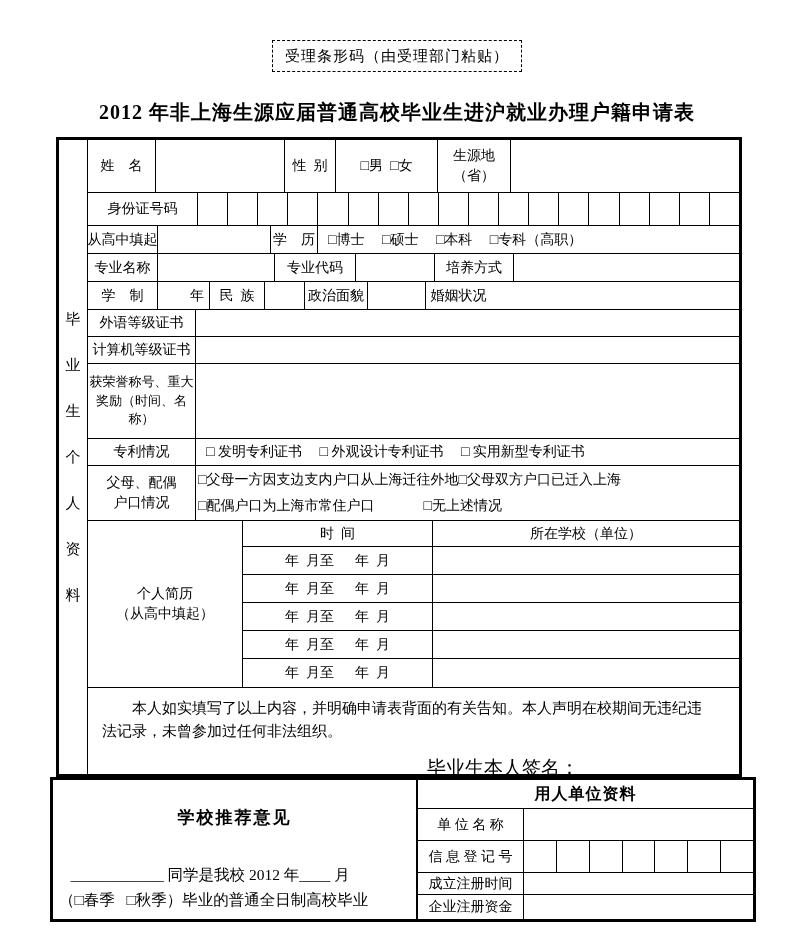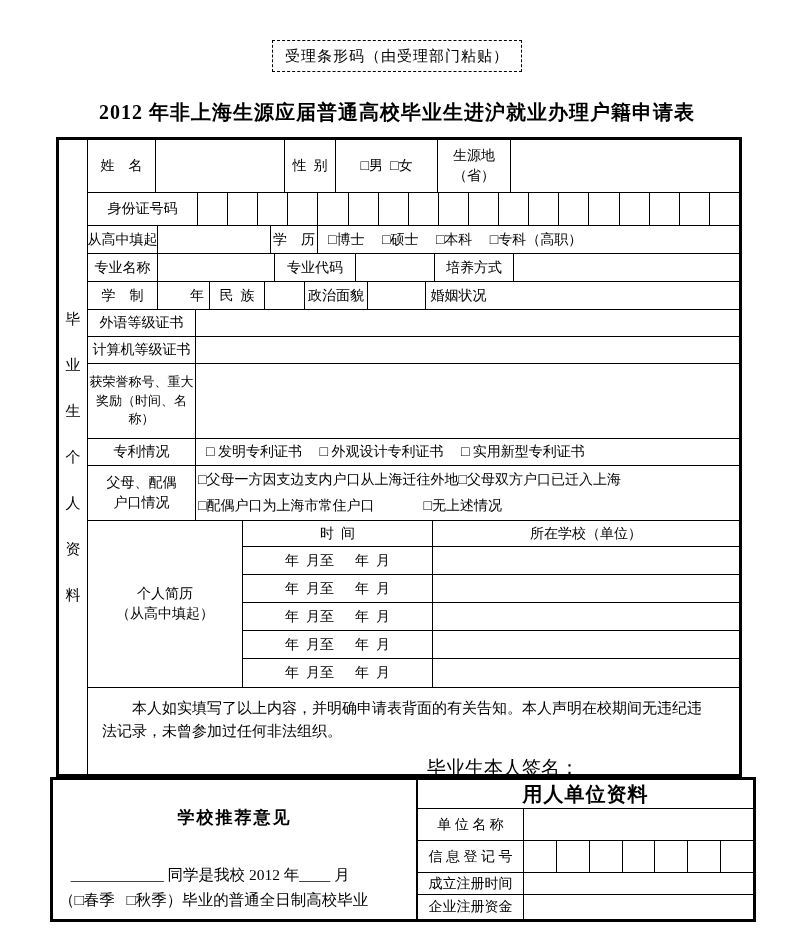--- a/index.html
+++ b/index.html
@@ -80,7 +80,7 @@
   .employer { flex: 1; display: flex; flex-direction: column; }
   .erow { display: flex; border-bottom: 1px solid #000; }
   .employer .erow:last-child { border-bottom: none; }
-  .ehead { height: 29px; align-items: center; justify-content: center; display: flex; font-weight: bold; font-size: 20px; letter-spacing: 1px; }
+  .ehead { height: 29px; align-items: center; justify-content: center; display: flex; font-weight: bold; font-size: 16px; letter-spacing: 1px; }
   .eh32 { height: 32px; } .eh22 { height: 22px; } .eh24 { height: 24px; }
   .elbl { width: 106px; border-right: 1px solid #000; display:flex; align-items:center; justify-content:center; font-size:14px; white-space:pre; }
   .eval { flex:1; }

